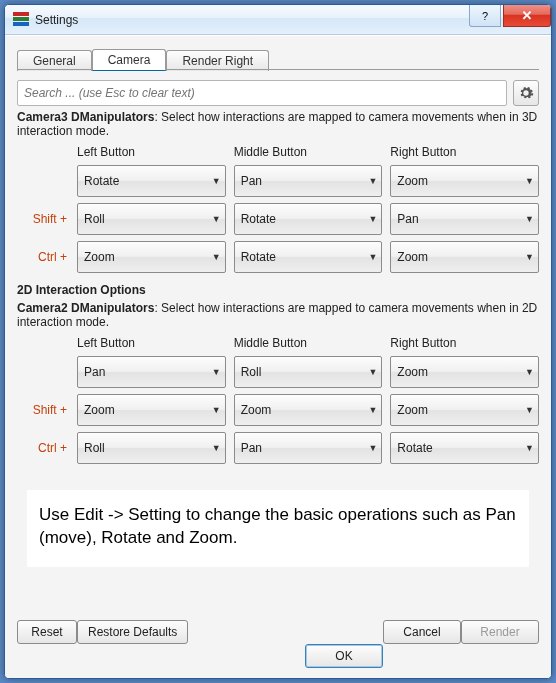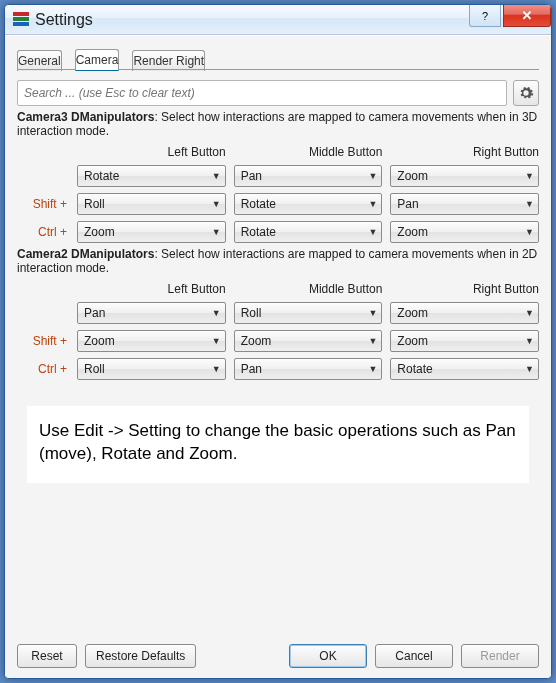--- a/index.html
+++ b/index.html
@@ -43,7 +43,7 @@
   .app-icon .g { background:#2e7d32;}
   .app-icon .b { background:#1565c0;}
   .titlebar .title {
-    font-size: 16px;
+    font-size: 12px;
     color: #222;
   }
   .win-btns {

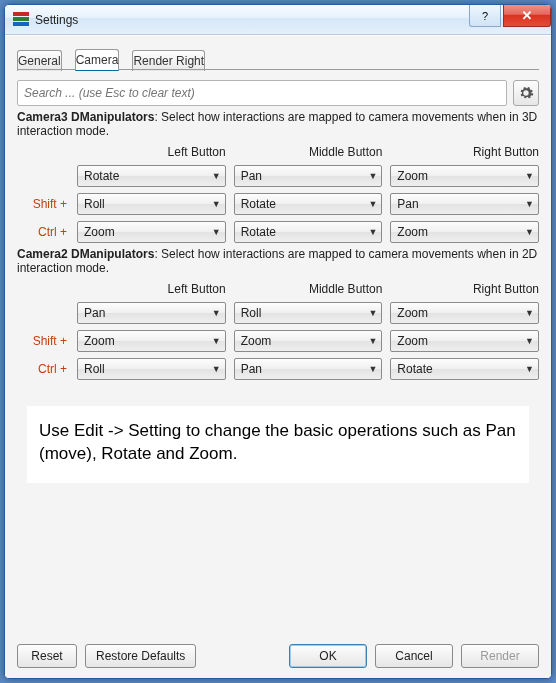--- a/index.html
+++ b/index.html
@@ -88,11 +88,11 @@
   .tab {
     border:1px solid #9a9a9a;
     border-bottom:none;
-    padding: 3px 0;
+    padding: 3px 15px;
     font-size:12px;
     background: linear-gradient(to bottom,#fdfdfd,#e7e7e7);
     border-radius:3px 3px 0 0;
-    margin-right:13px;
+    margin-right:0;
     color:#333;
     position:relative;
     top:1px;

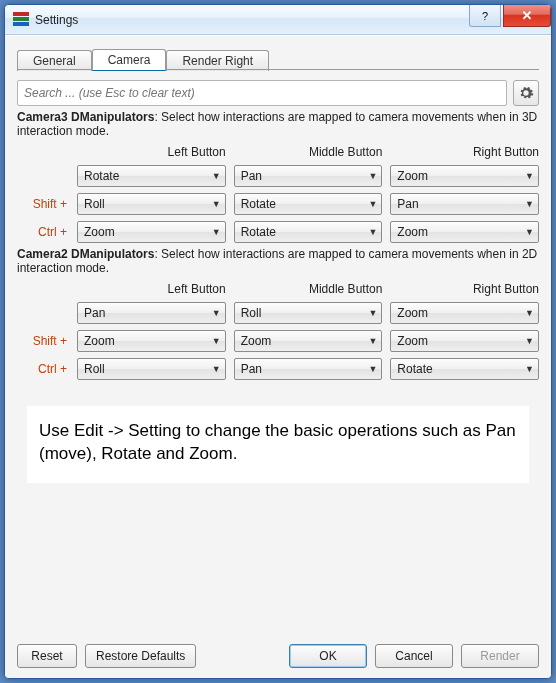--- a/index.html
+++ b/index.html
@@ -156,7 +156,7 @@
     align-items:center;
   }
   .col-head {
-    text-align:right;
+    text-align:left;
     font-size:12px;
     color:#222;
   }

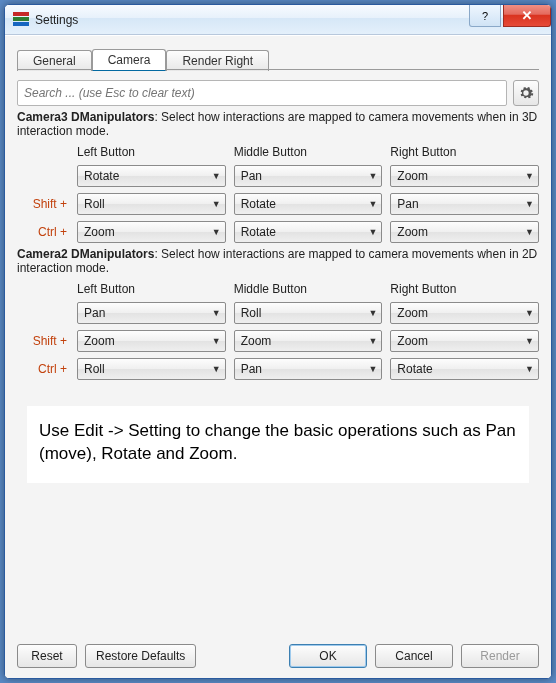--- a/index.html
+++ b/index.html
@@ -167,7 +167,7 @@
     padding-right:2px;
   }
   .combo {
-    height:22px;
+    height:32px;
     border:1px solid #8b8b8b;
     border-radius:2px;
     background: linear-gradient(to bottom,#fdfdfd 0%,#f0f0f0 48%,#e3e3e3 52%,#efefef 100%);

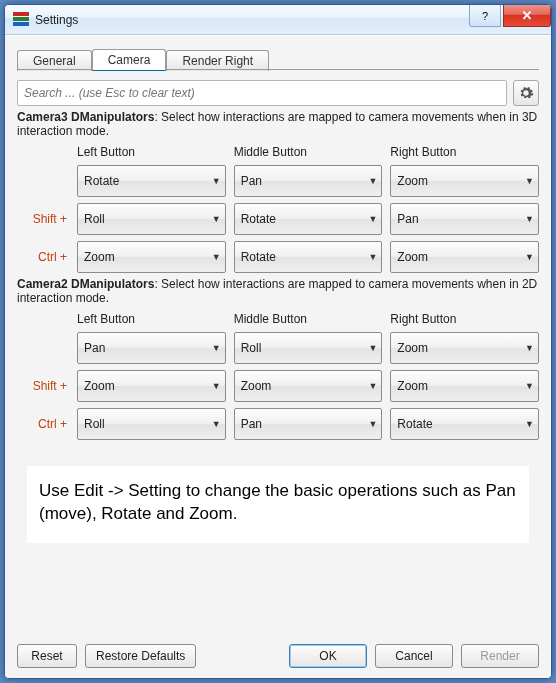--- a/index.html
+++ b/index.html
@@ -310,6 +310,7 @@
         </div>
     </div>
 
+    <div class="section-head">2D Interaction Options</div>
     <div class="section-desc">
       <b>Camera2 DManipulators</b><span>: Select how interactions are mapped to camera movements when in 2D interaction mode.</span>
     </div>

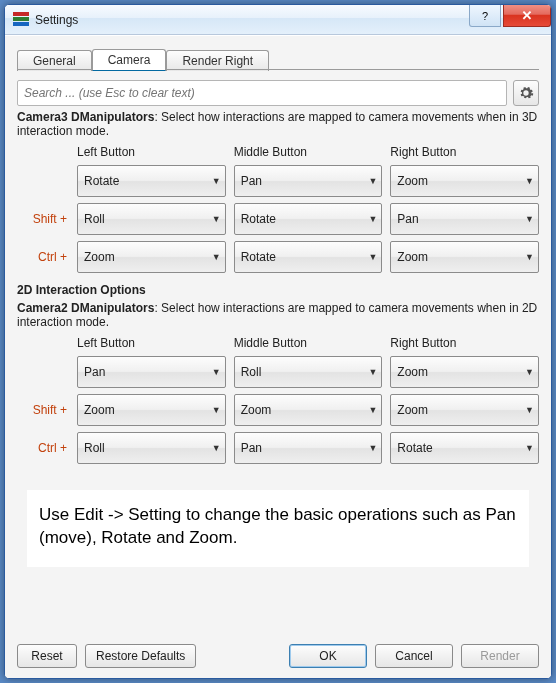--- a/index.html
+++ b/index.html
@@ -195,9 +195,8 @@
   .spacer { flex:1; }
   .footer {
     display:flex;
-    gap:8px;
     padding-top:8px;
-    align-items:flex-end;
+    align-items:flex-start;
   }
   .btn {
     height:24px;

